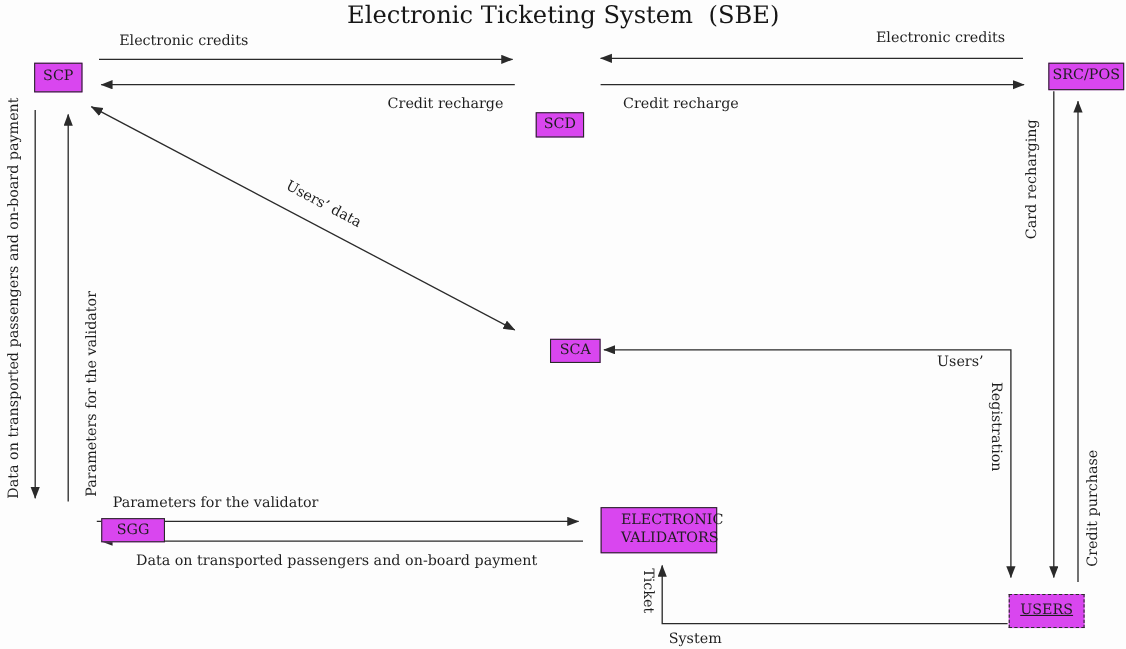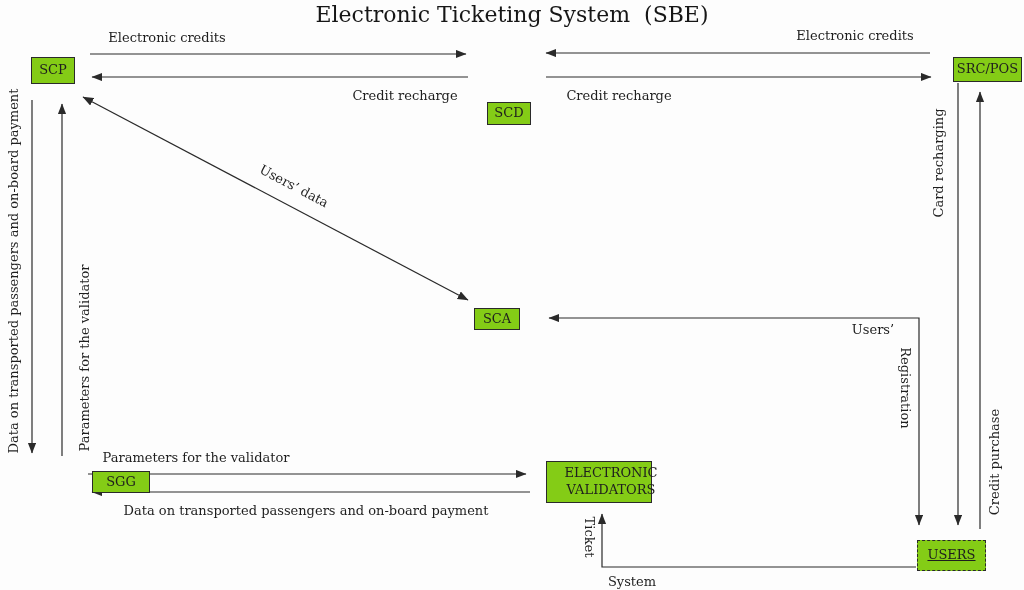--- a/index.html
+++ b/index.html
@@ -13,9 +13,9 @@
     font-size:22px;white-space:pre;color:#161616;
   }
   .node{
-    position:absolute;box-sizing:border-box;background:#84cc16;
+    position:absolute;box-sizing:border-box;background:#d946ef;
     border:1.4px solid #2a2a2a;display:flex;align-items:center;justify-content:center;
-    font-size:13px;line-height:1.3;text-align:center;white-space:pre-line;
+    font-size:13px;line-height:1.3;white-space:pre-line;
   }
   .node.dashed{border-style:dashed;}
   .lbl{

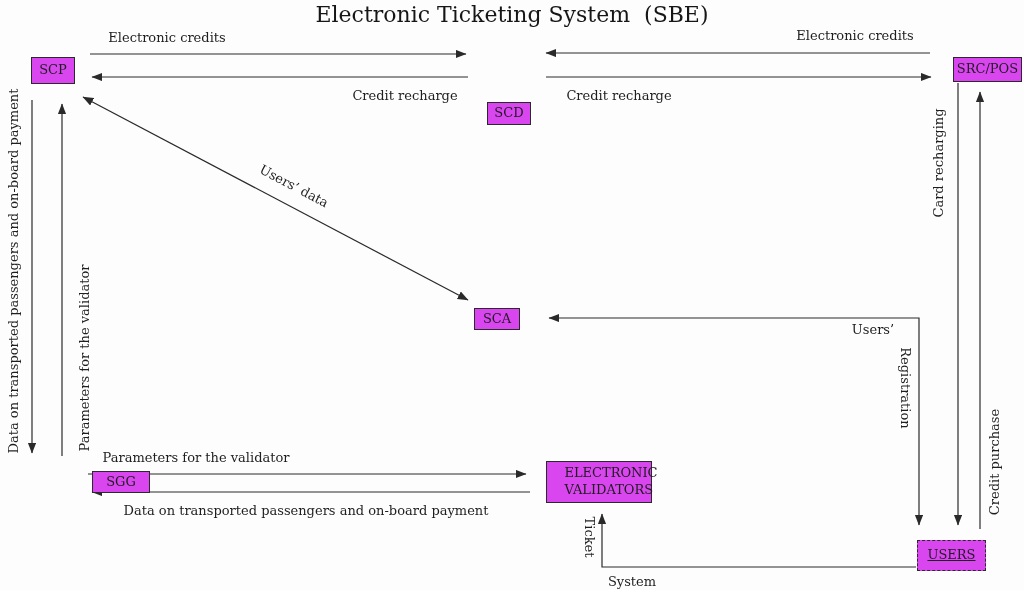--- a/index.html
+++ b/index.html
@@ -70,7 +70,7 @@
     <div class="node" style="left: 31px; top: 57px; width: 44px; height: 27px;">SCP</div>
     <div class="node" style="left: 487px; top: 58px; width: 44px; height: 23px; margin-top: 44px;">SCD</div>
     <div class="node" style="left: 953px; top: 57px; width: 69px; height: 25px;">SRC/POS</div>
-    <div class="node" style="left: 474px; top: 308px; width: 46px; height: 22px;">SCA</div>
+    <div class="node" style="left: 500px; top: 308px; width: 46px; height: 22px;">SCA</div>
     <div class="node" style="left: 48px; top: 471px; width: 58px; height: 22px; margin-left: 44px;">SGG</div>
     <div class="node" style="left: 546px; top: 461px; width: 106px; height: 42px; padding-left: 24px;">ELECTRONIC
 VALIDATORS</div>

